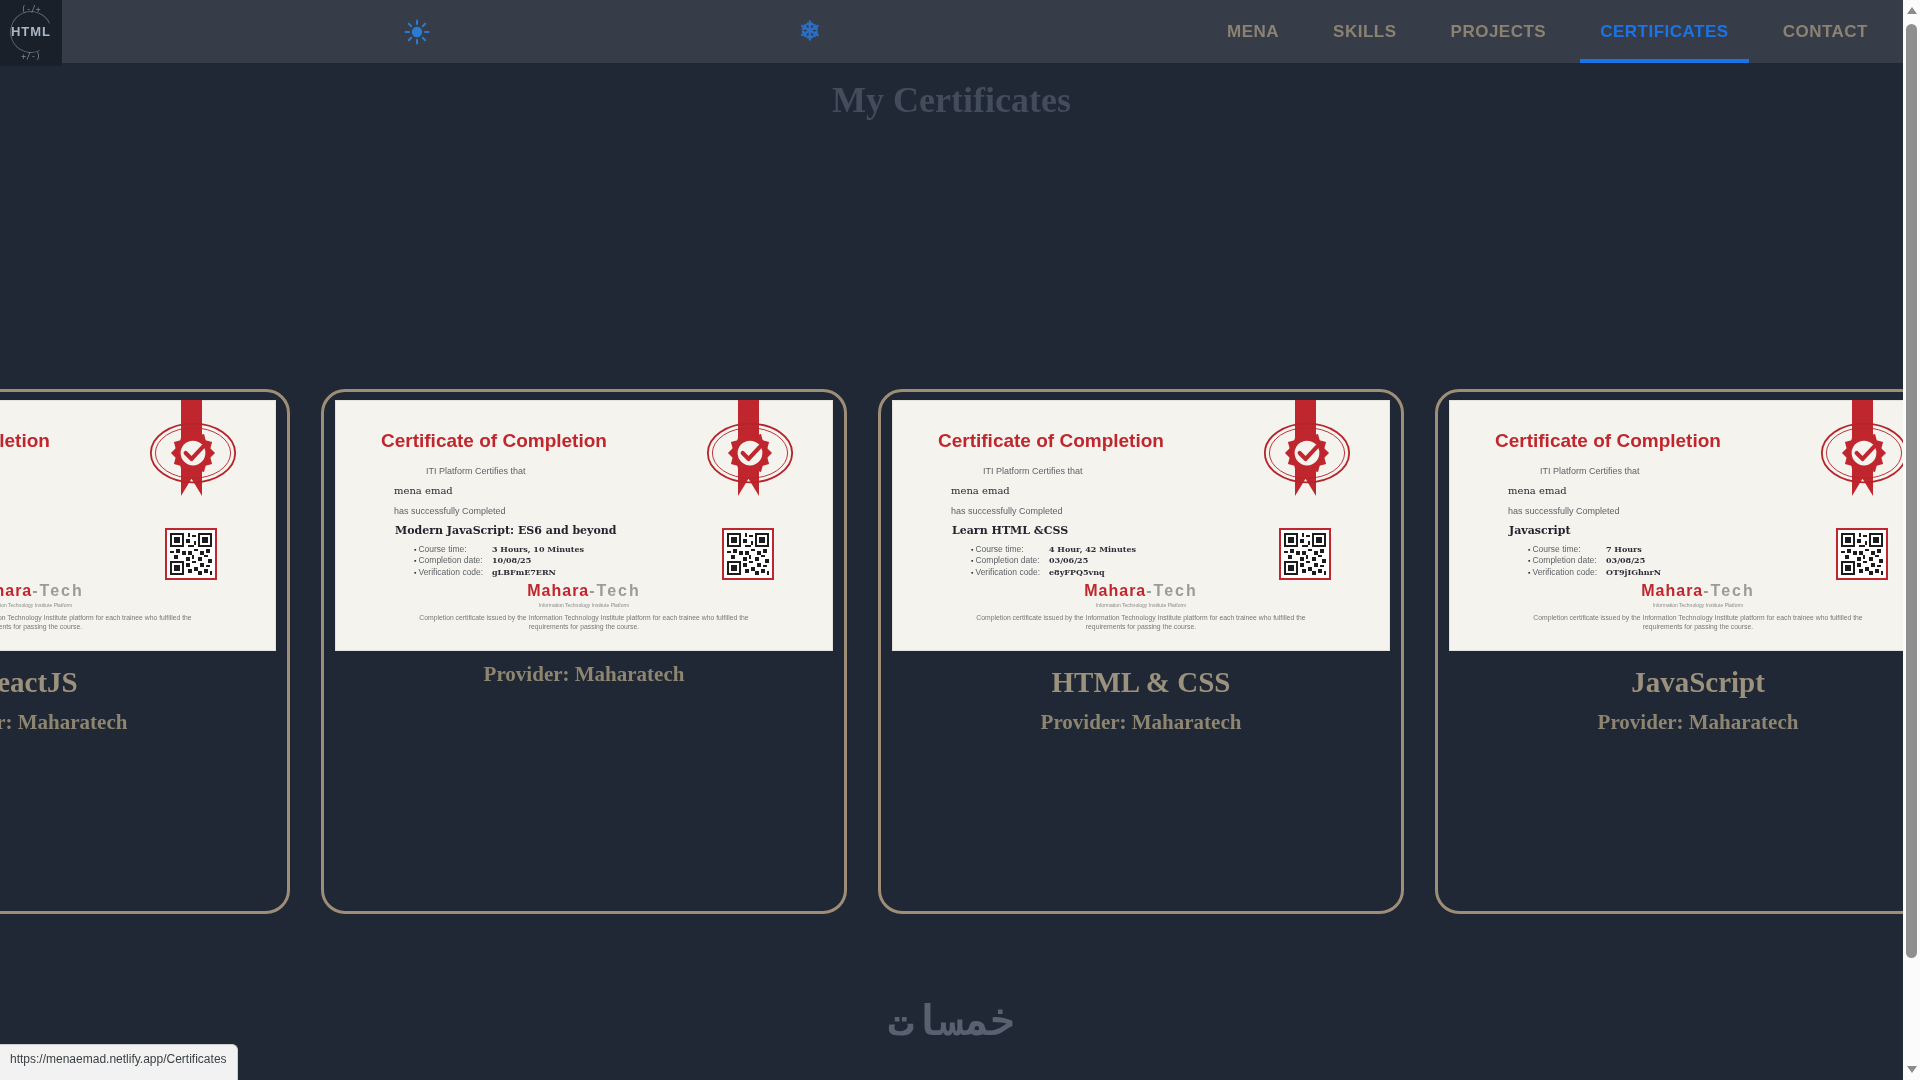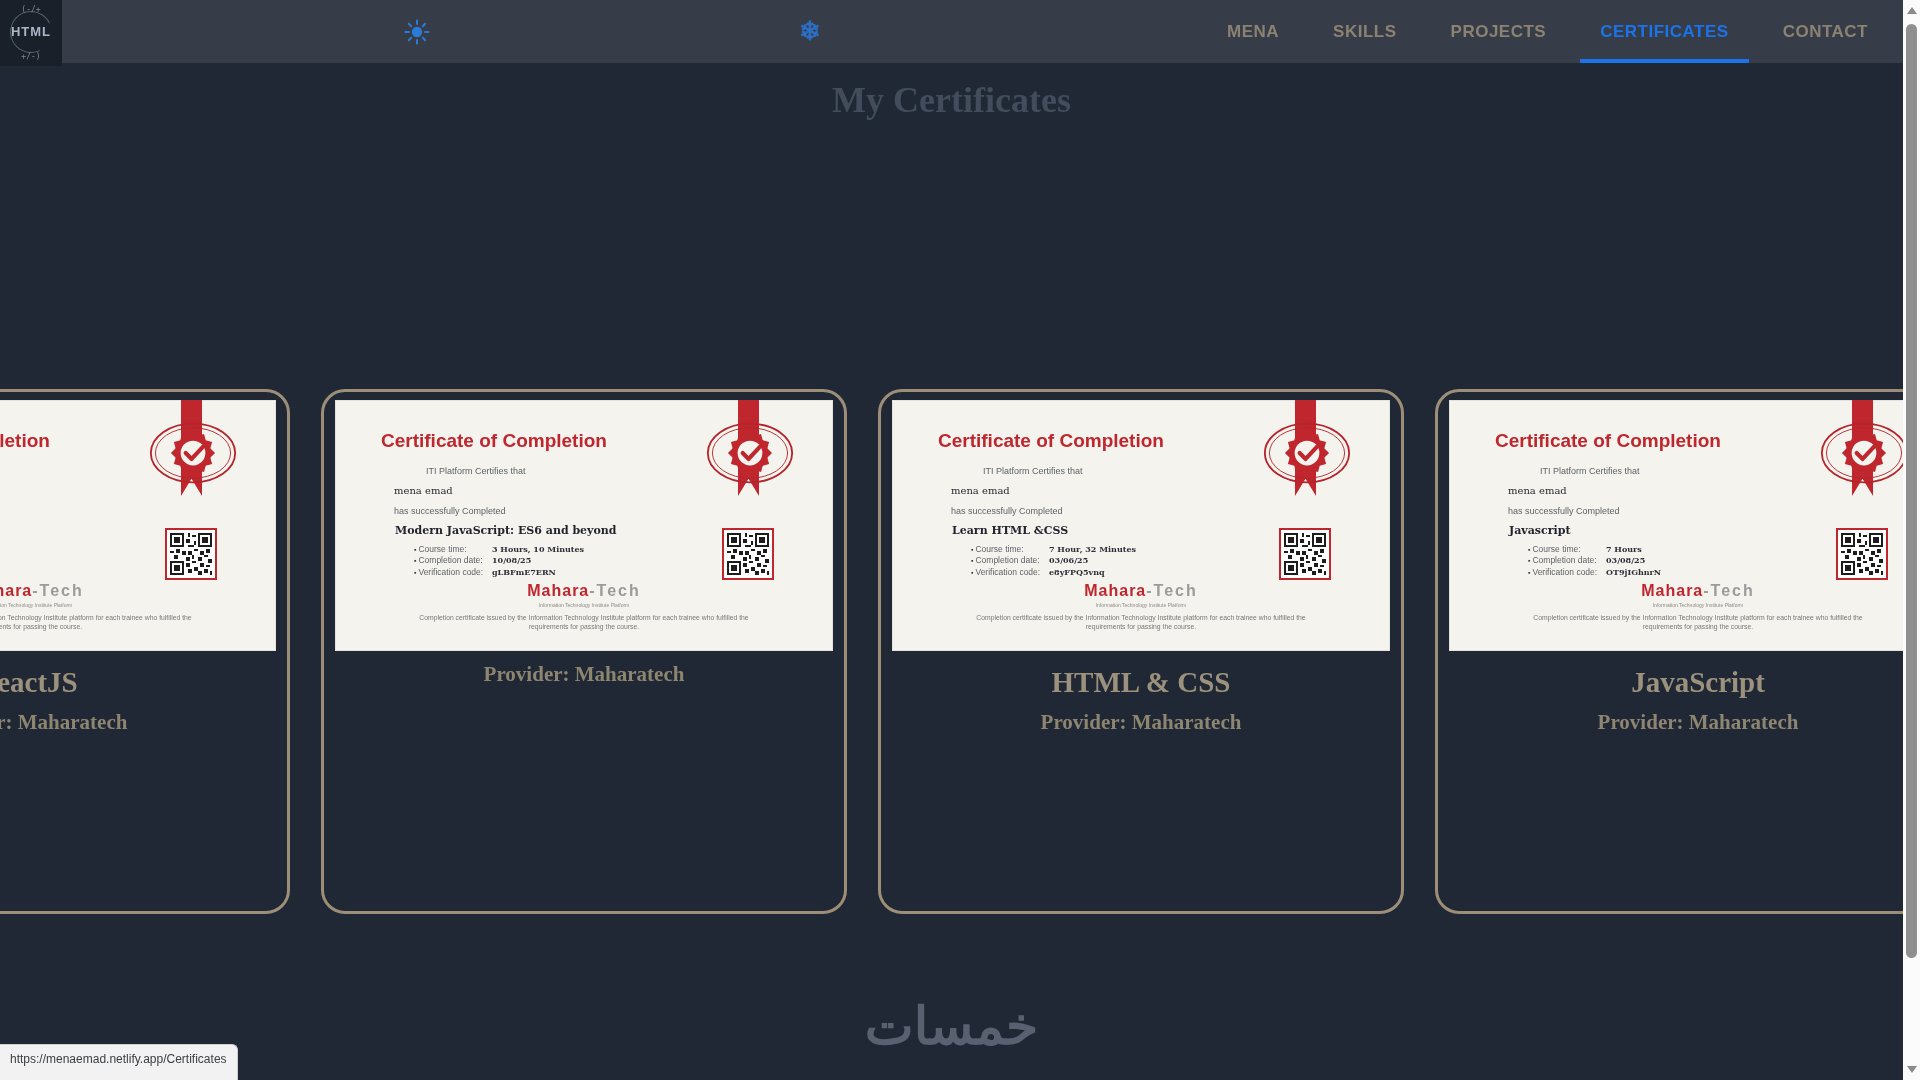--- a/index.html
+++ b/index.html
@@ -307,7 +307,7 @@
       <div class="cert-details">
         <div class="cert-row">
           <span class="cert-label">Course time:</span>
-          <span class="cert-value">7 Hour, 32 Minutes</span>
+          <span class="cert-value">4 Hour, 42 Minutes</span>
         </div>
         <div class="cert-row">
           <span class="cert-label">Completion date:</span>

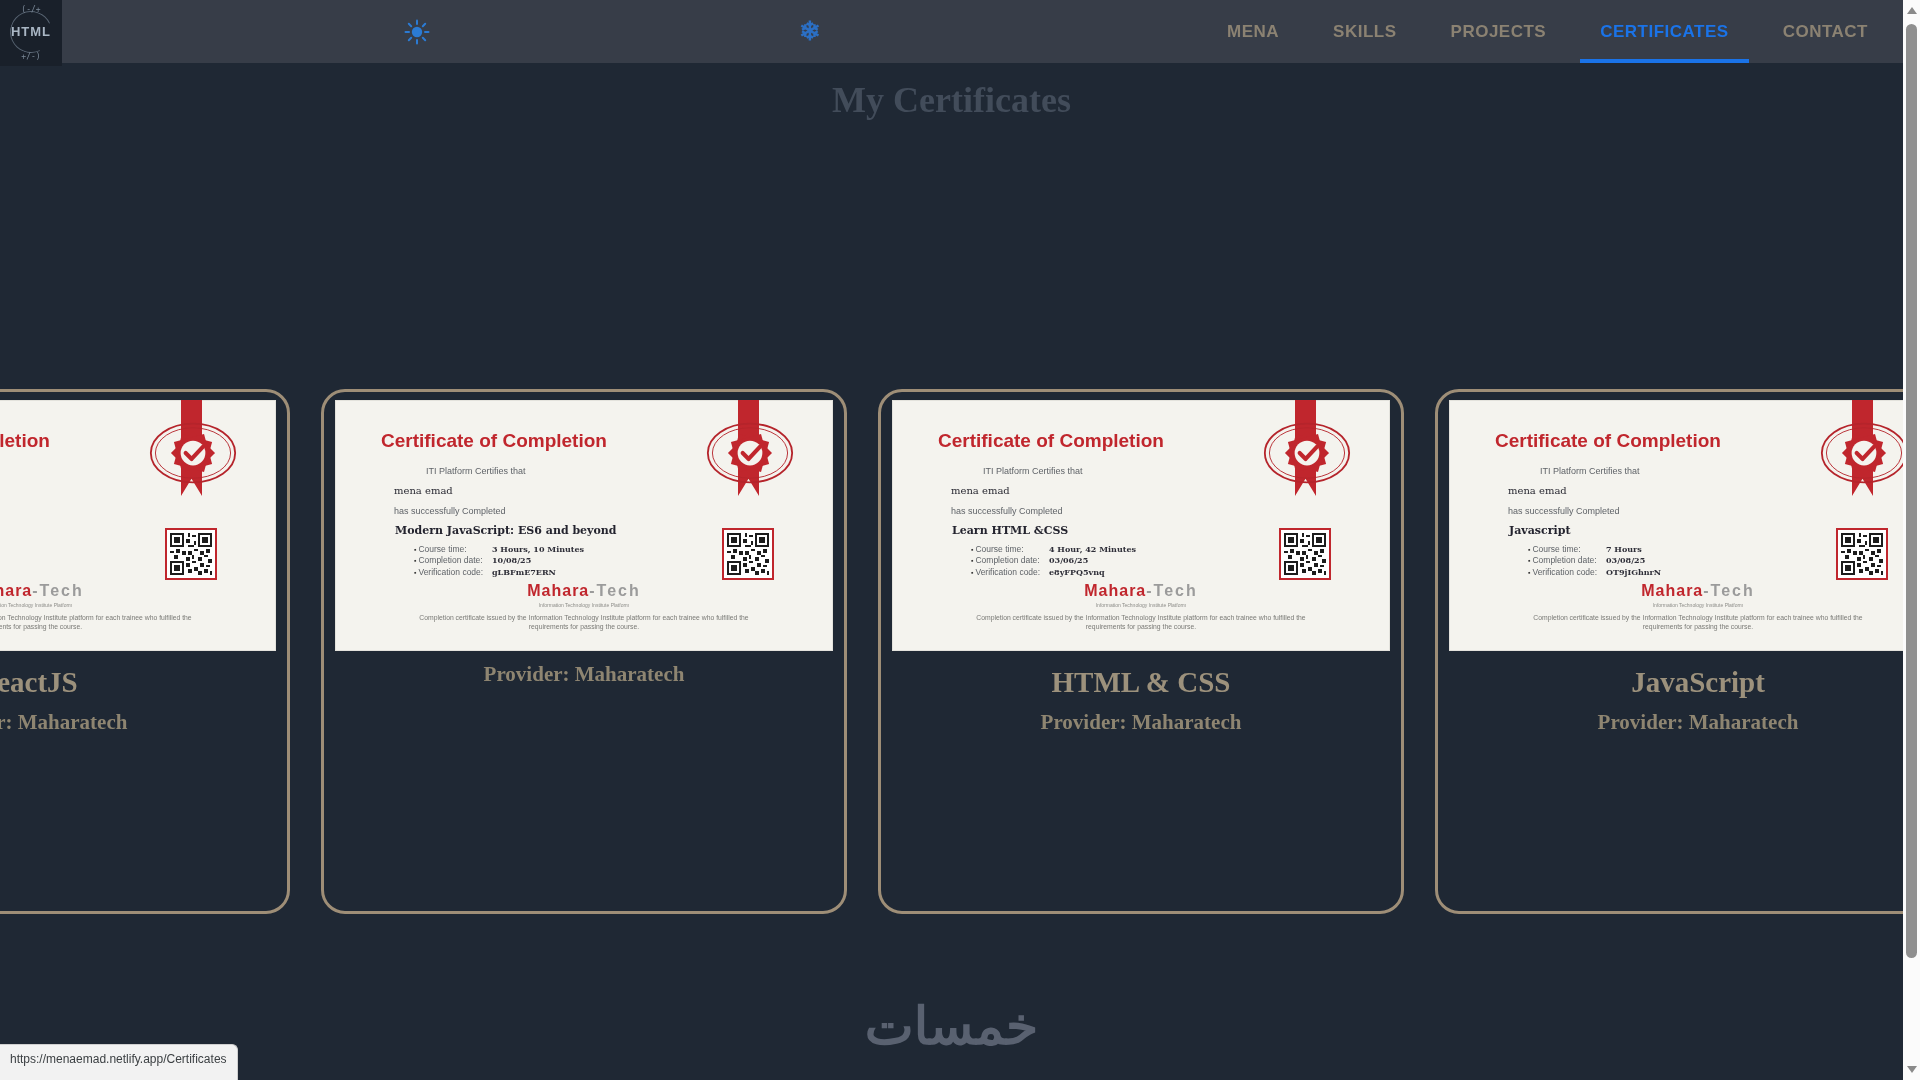--- a/index.html
+++ b/index.html
@@ -60,7 +60,7 @@
 
   
   .footer-brand { position:absolute; top:996px; left:0; width:1903px; text-align:center;
-                  font-family:Liberation Serif, serif; font-weight:bold; font-size:52px; color:#596170; }
+                  font-family:Liberation Mono, monospace; font-weight:bold; font-size:42px; color:#596170; }
 
   
   .status-bar { position:absolute; left:0; bottom:0; height:36px; padding:2px 10px; background:#f2f2f2;

